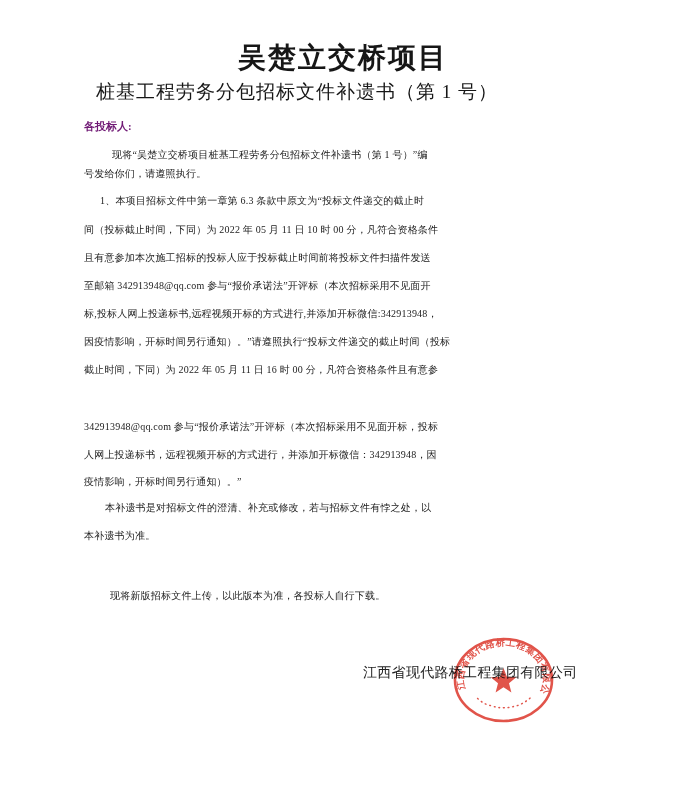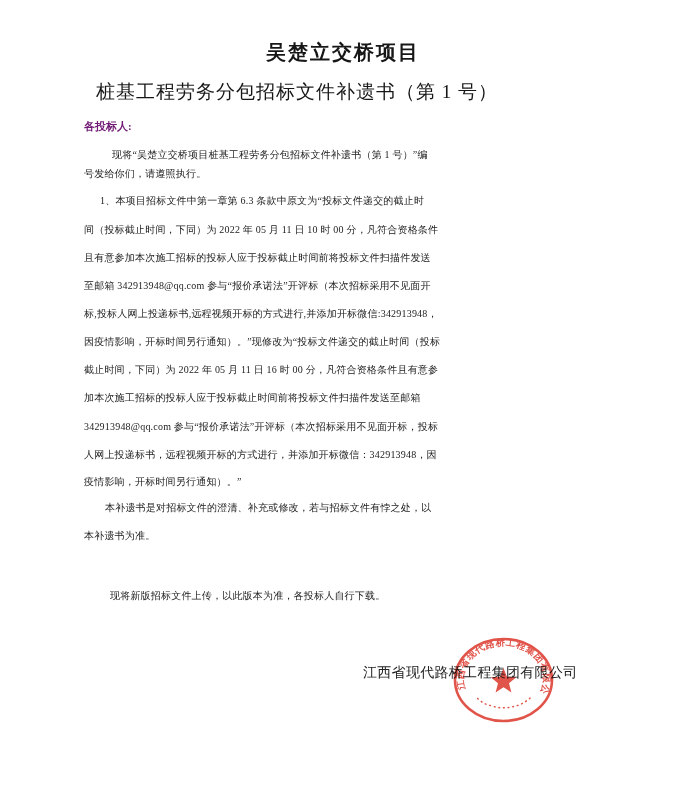--- a/index.html
+++ b/index.html
@@ -15,7 +15,7 @@
   .line { position: absolute; white-space: nowrap; line-height: 1.25; }
   .doc-title {
     left: 0; width: 686px; text-align: center;
-    font-size: 20px; font-weight: bold; color: #161616;
+    font-size: 28px; font-weight: bold; color: #161616;
     letter-spacing: 2px;
   }
   .doc-subtitle {

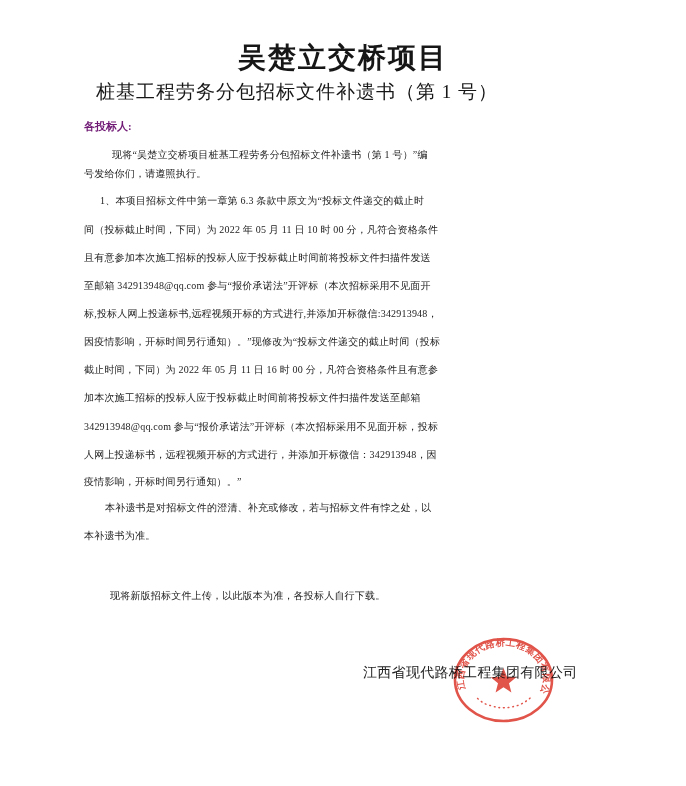--- a/index.html
+++ b/index.html
@@ -54,7 +54,7 @@
   <div class="line body-line" style="top:252px; left:84px">且有意参加本次施工招标的投标人应于投标截止时间前将投标文件扫描件发送</div>
   <div class="line body-line" style="top:280px; left:84px">至邮箱 342913948@qq.com 参与“报价承诺法”开评标（本次招标采用不见面开</div>
   <div class="line body-line" style="top:308px; left:84px">标,投标人网上投递标书,远程视频开标的方式进行,并添加开标微信:342913948，</div>
-  <div class="line body-line" style="top:336px; left:84px">因疫情影响，开标时间另行通知）。”现修改为“投标文件递交的截止时间（投标</div>
+  <div class="line body-line" style="top:336px; left:84px">因疫情影响，开标时间另行通知）。”请遵照执行“投标文件递交的截止时间（投标</div>
   <div class="line body-line" style="top:364px; left:84px">截止时间，下同）为 2022 年 05 月 11 日 16 时 00 分，凡符合资格条件且有意参</div>
   <div class="line body-line" style="top:392px; left:84px">加本次施工招标的投标人应于投标截止时间前将投标文件扫描件发送至邮箱</div>
   <div class="line body-line" style="top:421px; left:84px">342913948@qq.com 参与“报价承诺法”开评标（本次招标采用不见面开标，投标</div>

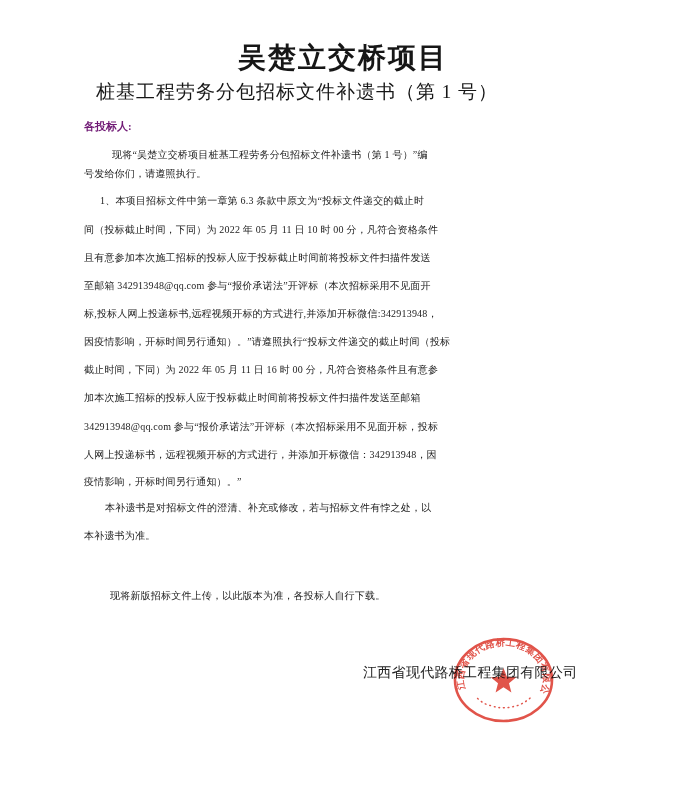--- a/index.html
+++ b/index.html
@@ -56,7 +56,6 @@
   <div class="line body-line" style="top:308px; left:84px">标,投标人网上投递标书,远程视频开标的方式进行,并添加开标微信:342913948，</div>
   <div class="line body-line" style="top:336px; left:84px">因疫情影响，开标时间另行通知）。”请遵照执行“投标文件递交的截止时间（投标</div>
   <div class="line body-line" style="top:364px; left:84px">截止时间，下同）为 2022 年 05 月 11 日 16 时 00 分，凡符合资格条件且有意参</div>
-  <div class="line body-line" style="top:392px; left:84px">加本次施工招标的投标人应于投标截止时间前将投标文件扫描件发送至邮箱</div>
   <div class="line body-line" style="top:421px; left:84px">342913948@qq.com 参与“报价承诺法”开评标（本次招标采用不见面开标，投标</div>
   <div class="line body-line" style="top:449px; left:84px">人网上投递标书，远程视频开标的方式进行，并添加开标微信：342913948，因</div>
   <div class="line body-line" style="top:476px; left:84px">疫情影响，开标时间另行通知）。”</div>

